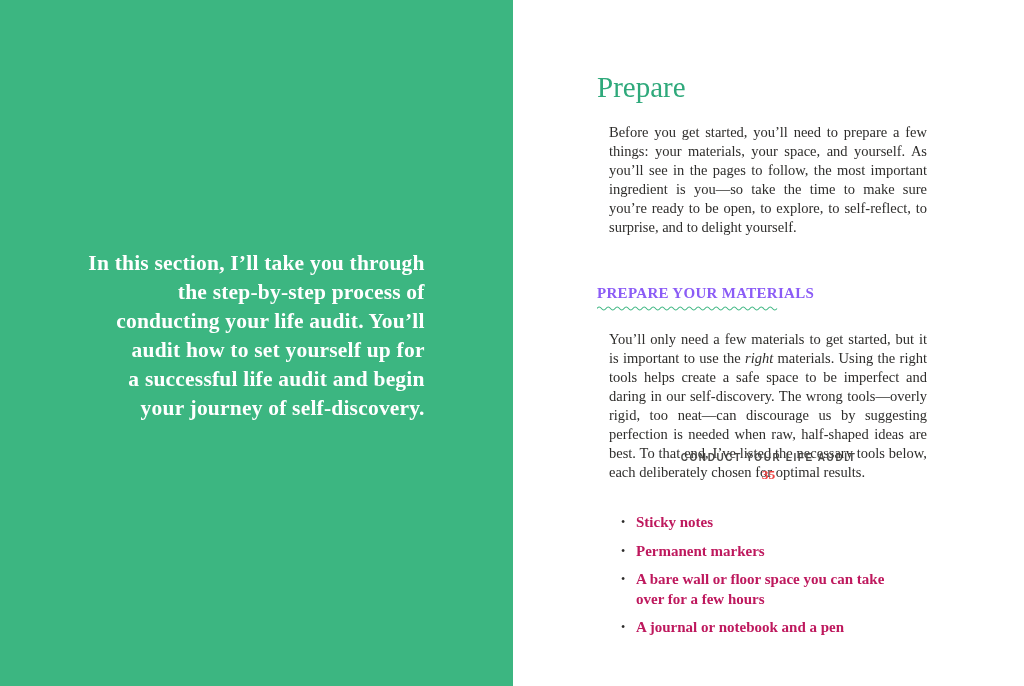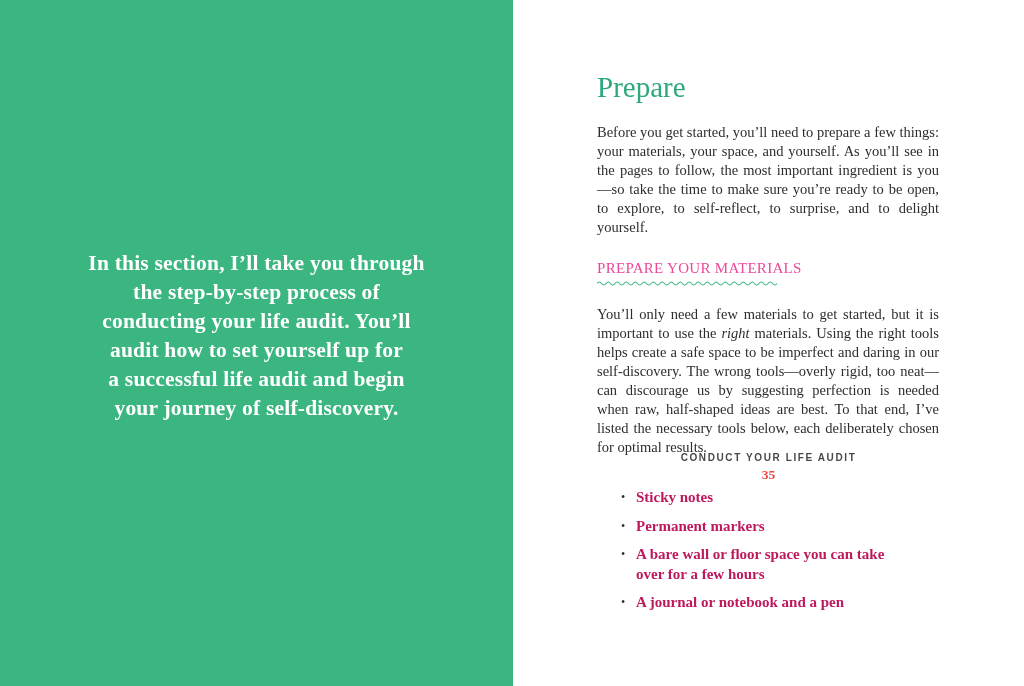--- a/index.html
+++ b/index.html
@@ -56,7 +56,7 @@
     font-size: 14.5px;
     line-height: 19px;
     text-align: justify;
-    margin: 0;
+    margin: 12px;
   }
   .section-heading {
     margin-top: 23px;

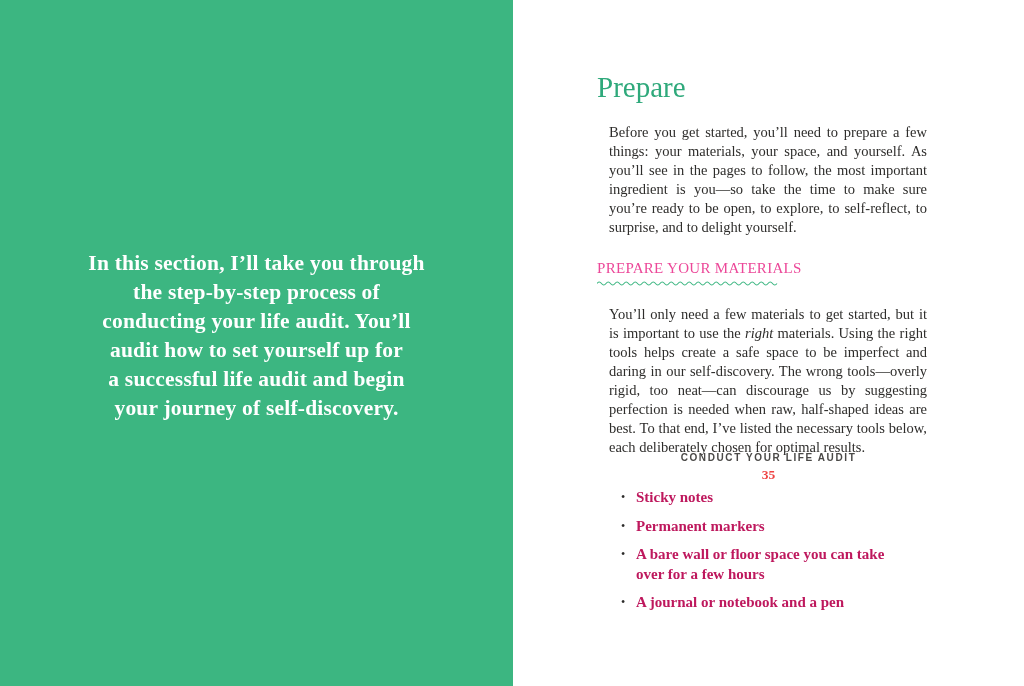--- a/index.html
+++ b/index.html
@@ -26,7 +26,7 @@
     font-weight: 600;
     font-size: 21.5px;
     line-height: 29px;
-    text-align: center;
+    text-align: right;
     letter-spacing: 0.2px;
     padding-bottom: 14px;
   }

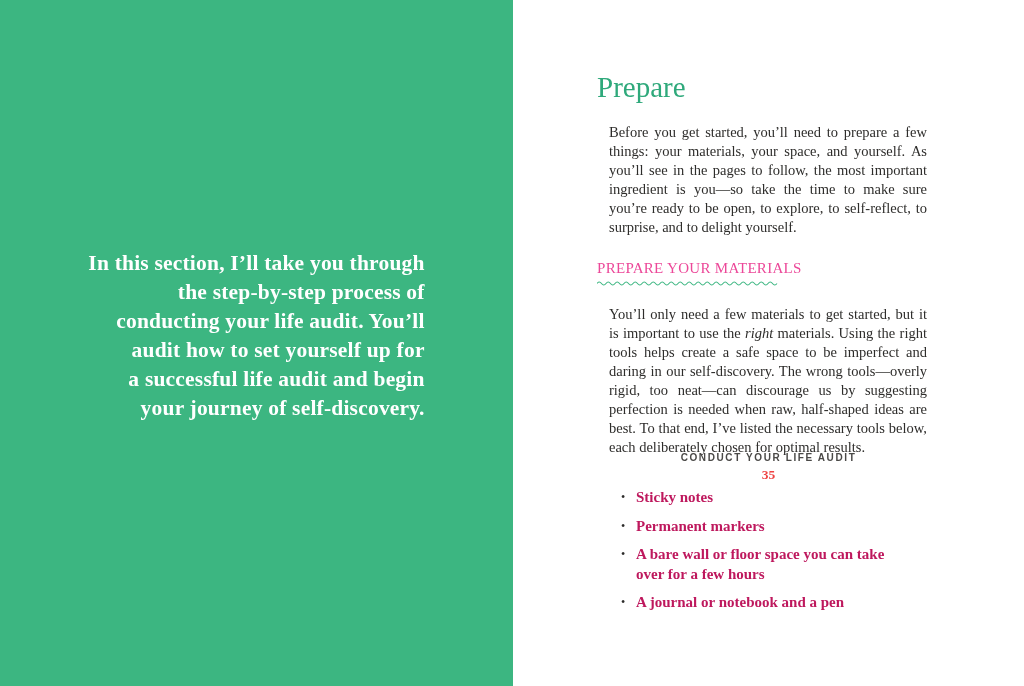--- a/index.html
+++ b/index.html
@@ -59,11 +59,11 @@
     margin: 12px;
   }
   .section-heading {
-    margin-top: 23px;
+    margin-top: 48px;
     font-size: 15px;
-    font-weight: 400;
+    font-weight: 700;
     letter-spacing: 0.3px;
-    color: #ec4899;
+    color: #8b5cf6;
   }
   .wavy { display: block; margin-top: 2px; }
   .body-par { margin-top: 19px; }

